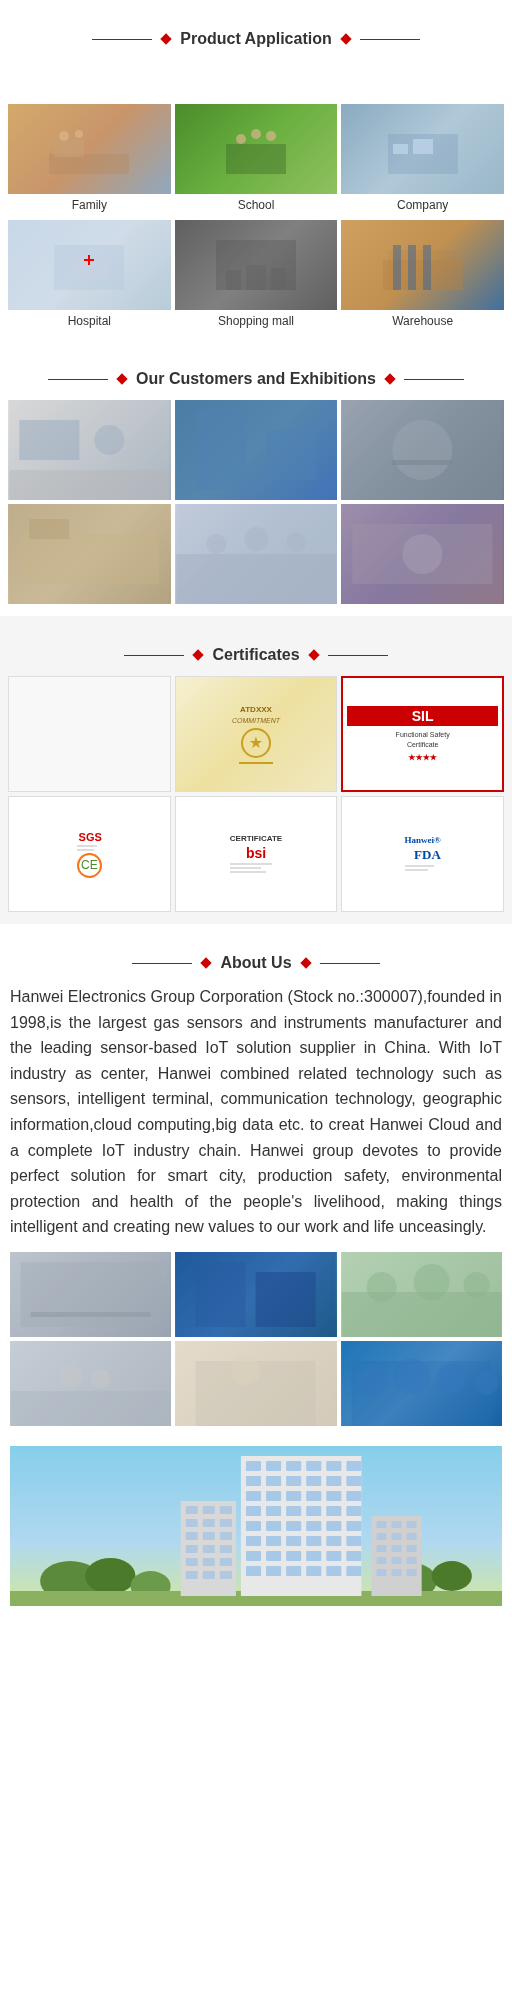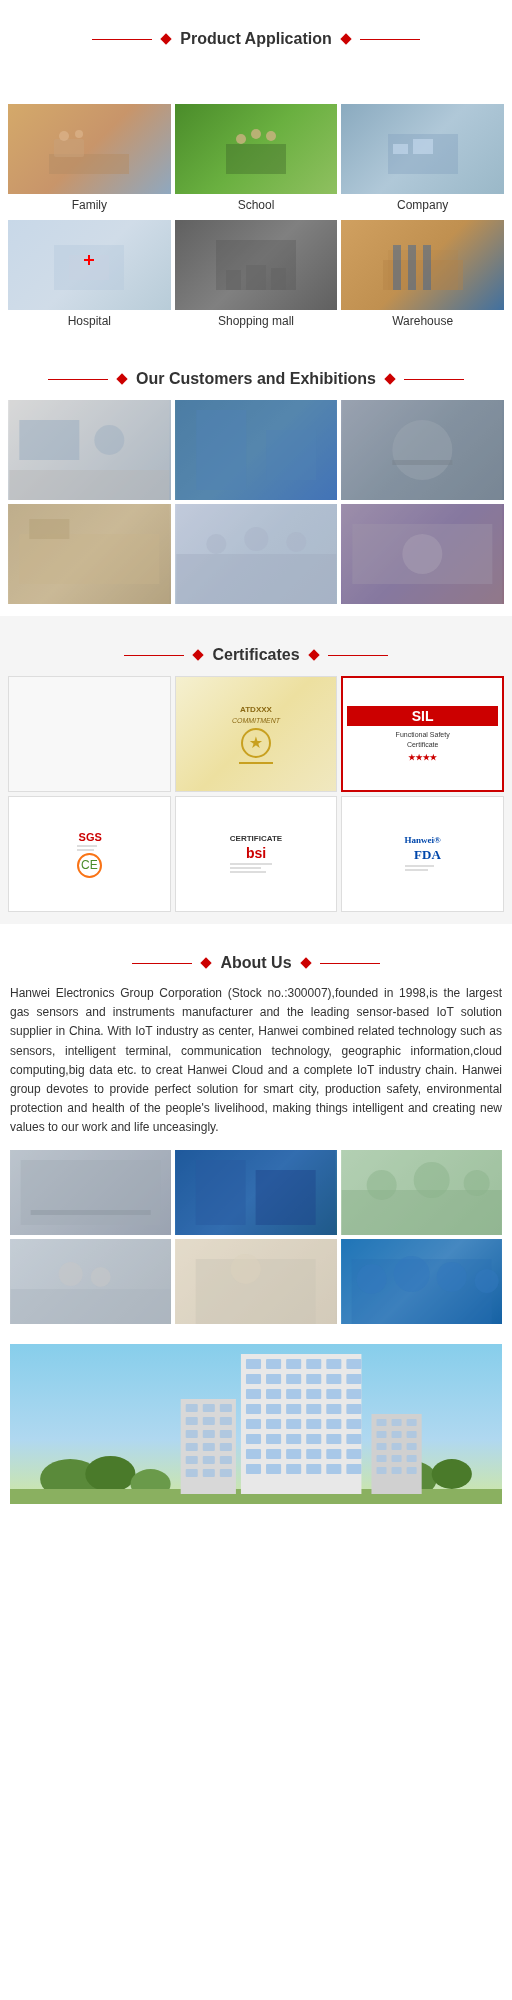--- a/index.html
+++ b/index.html
@@ -133,7 +133,7 @@
       padding: 0 10px 12px;
     }
     .about-text {
-      font-size: 12px;
+      font-size: 16px;
       line-height: 1.6;
       color: #333;
       margin-bottom: 12px;

